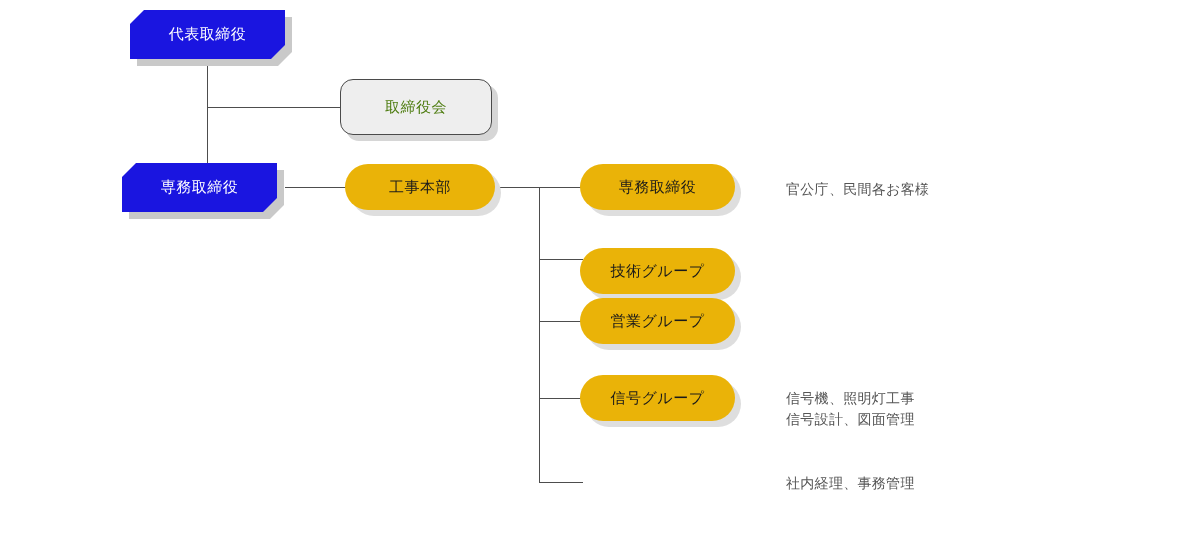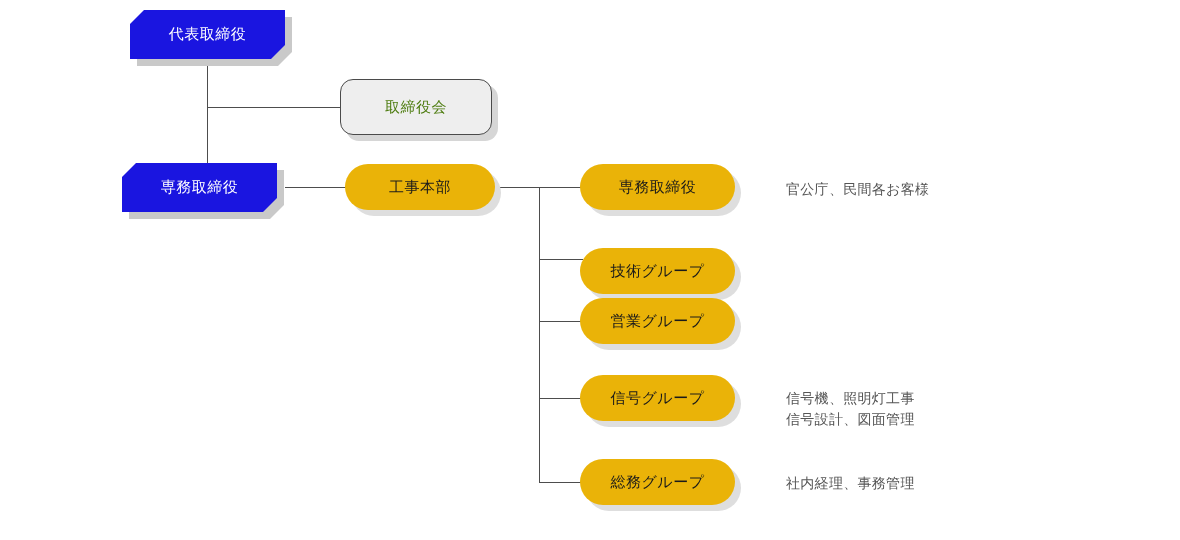--- a/index.html
+++ b/index.html
@@ -224,12 +224,6 @@
     </div>
   </div>
 
-  <div class="pill-node" style="left:580px; top:459px; width:155px;">
-    <div class="shadow"></div>
-    <div class="face">
-      <span class="label">総務グループ</span>
-    </div>
-  </div>
 
   <div class="desc" style="left:786px; top:179px;">官公庁、民間各お客様</div>
 

